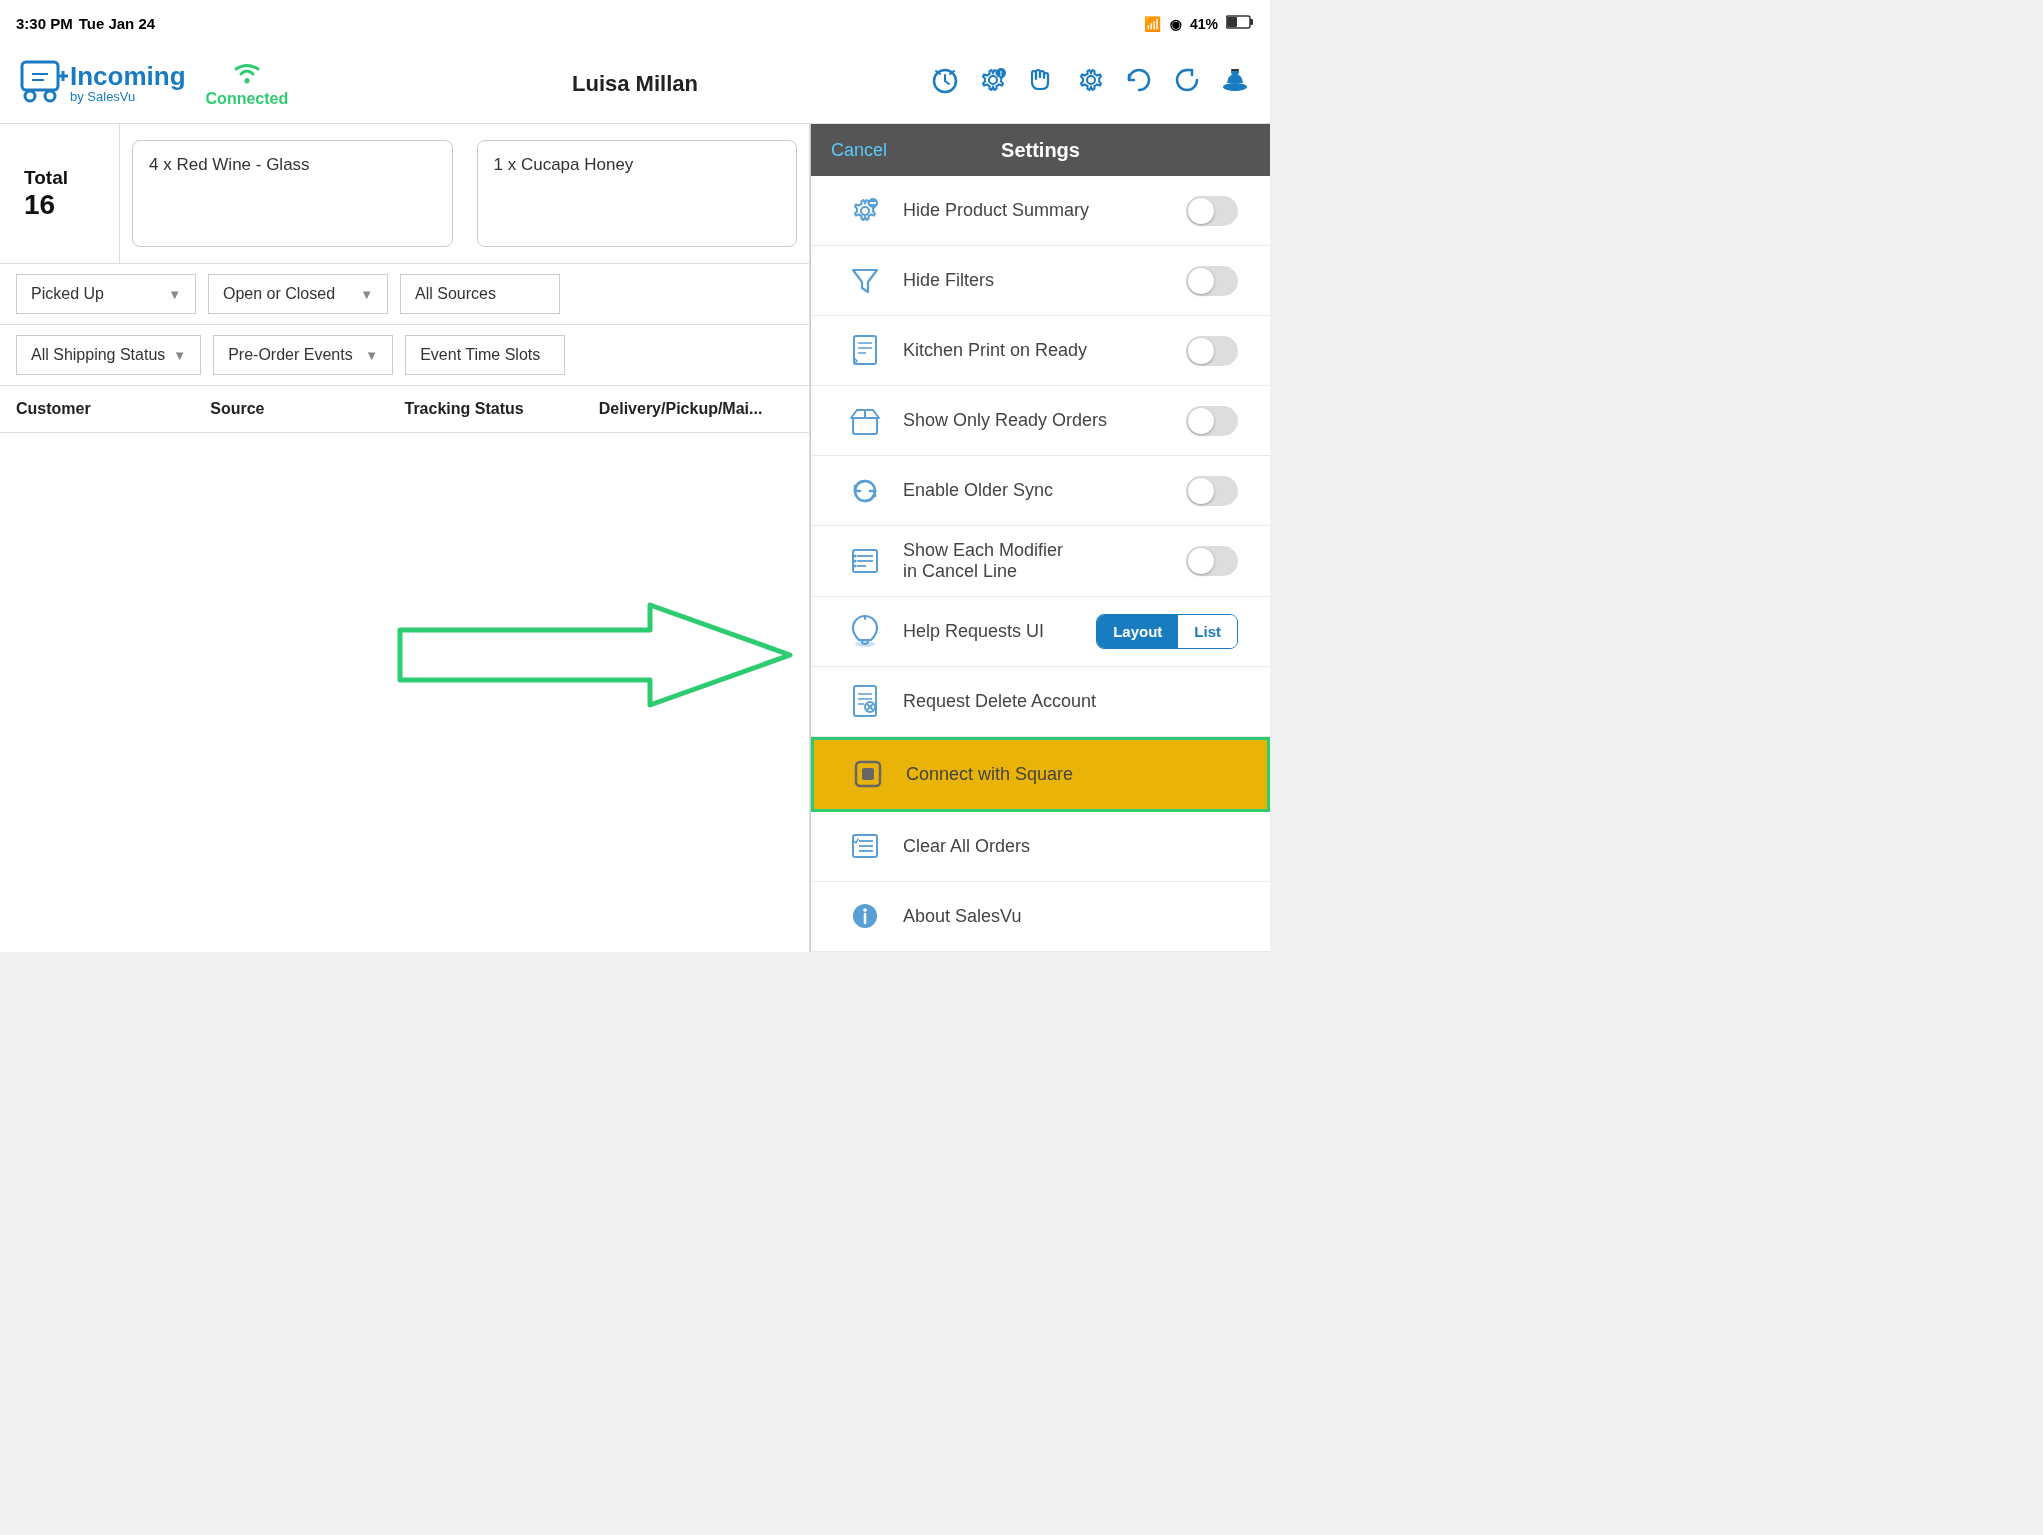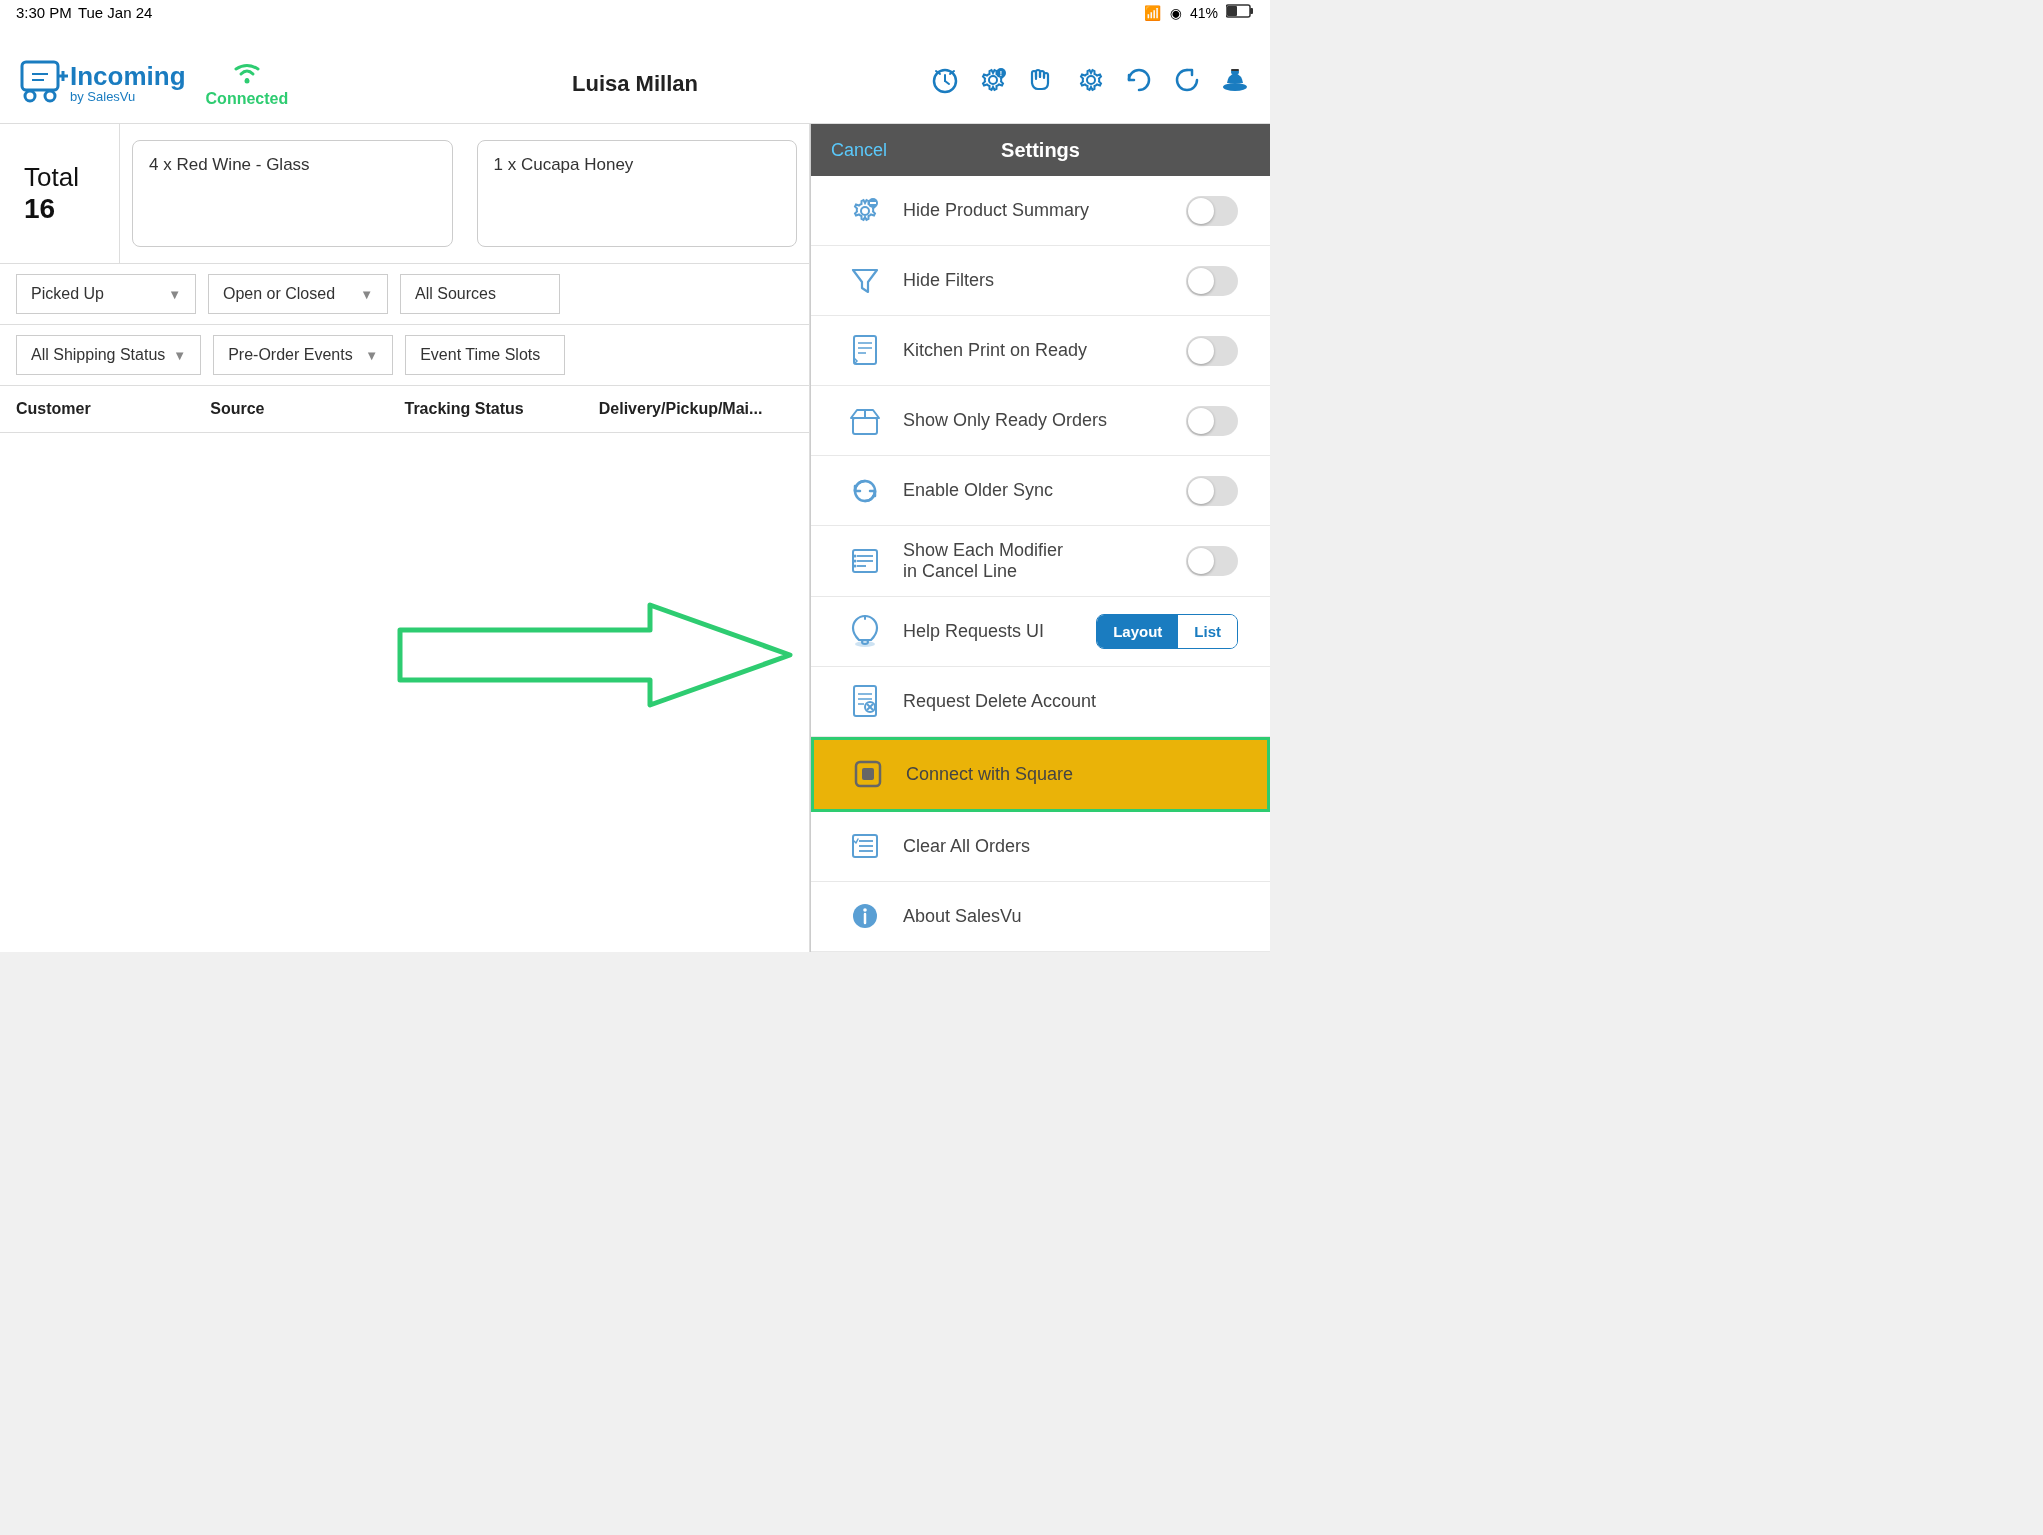--- a/index.html
+++ b/index.html
@@ -17,11 +17,11 @@
       background: white;
       height: 44px;
       display: flex;
-      align-items: flex-start;
+      align-items: flex-end;
       justify-content: space-between;
-      padding: 4px 16px;
+      padding: 12px 16px;
       font-size: 15px;
-      font-weight: 400;
+      font-weight: 700;
     }
     .status-left { display: flex; align-items: center; gap: 6px; }
     .status-right { display: flex; align-items: center; gap: 8px; font-size: 14px; }

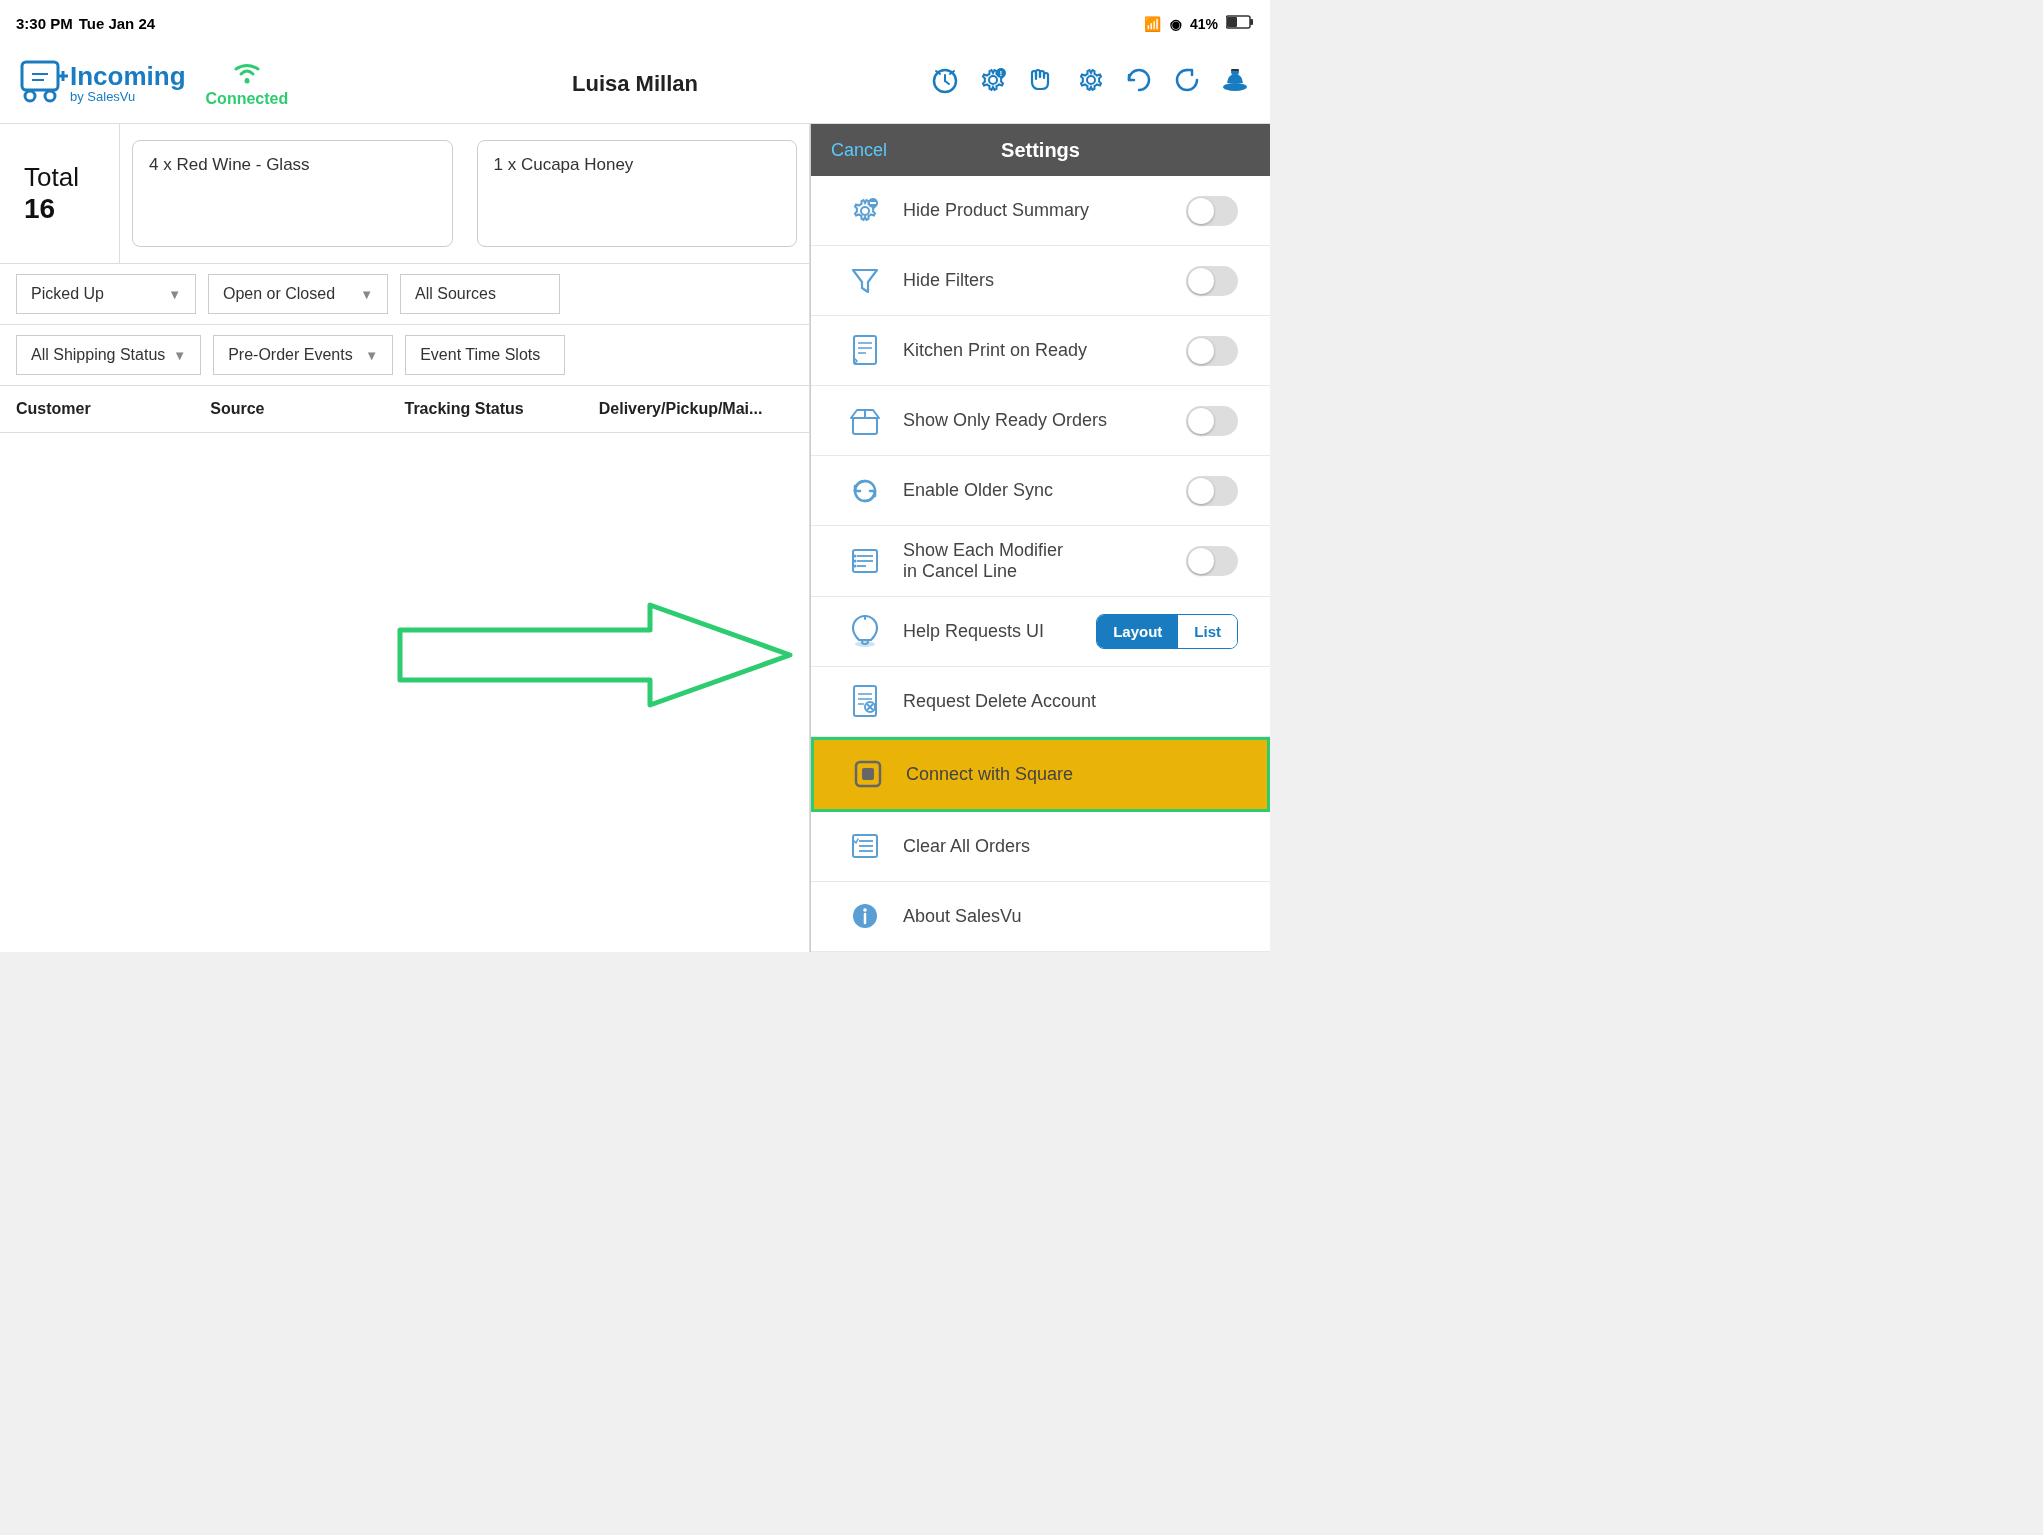--- a/index.html
+++ b/index.html
@@ -114,8 +114,8 @@
       border-right: 1px solid #ddd;
     }
     .total-label {
-      font-size: 26px;
-      font-weight: 400;
+      font-size: 19px;
+      font-weight: 700;
       color: #111;
     }
     .total-num {

